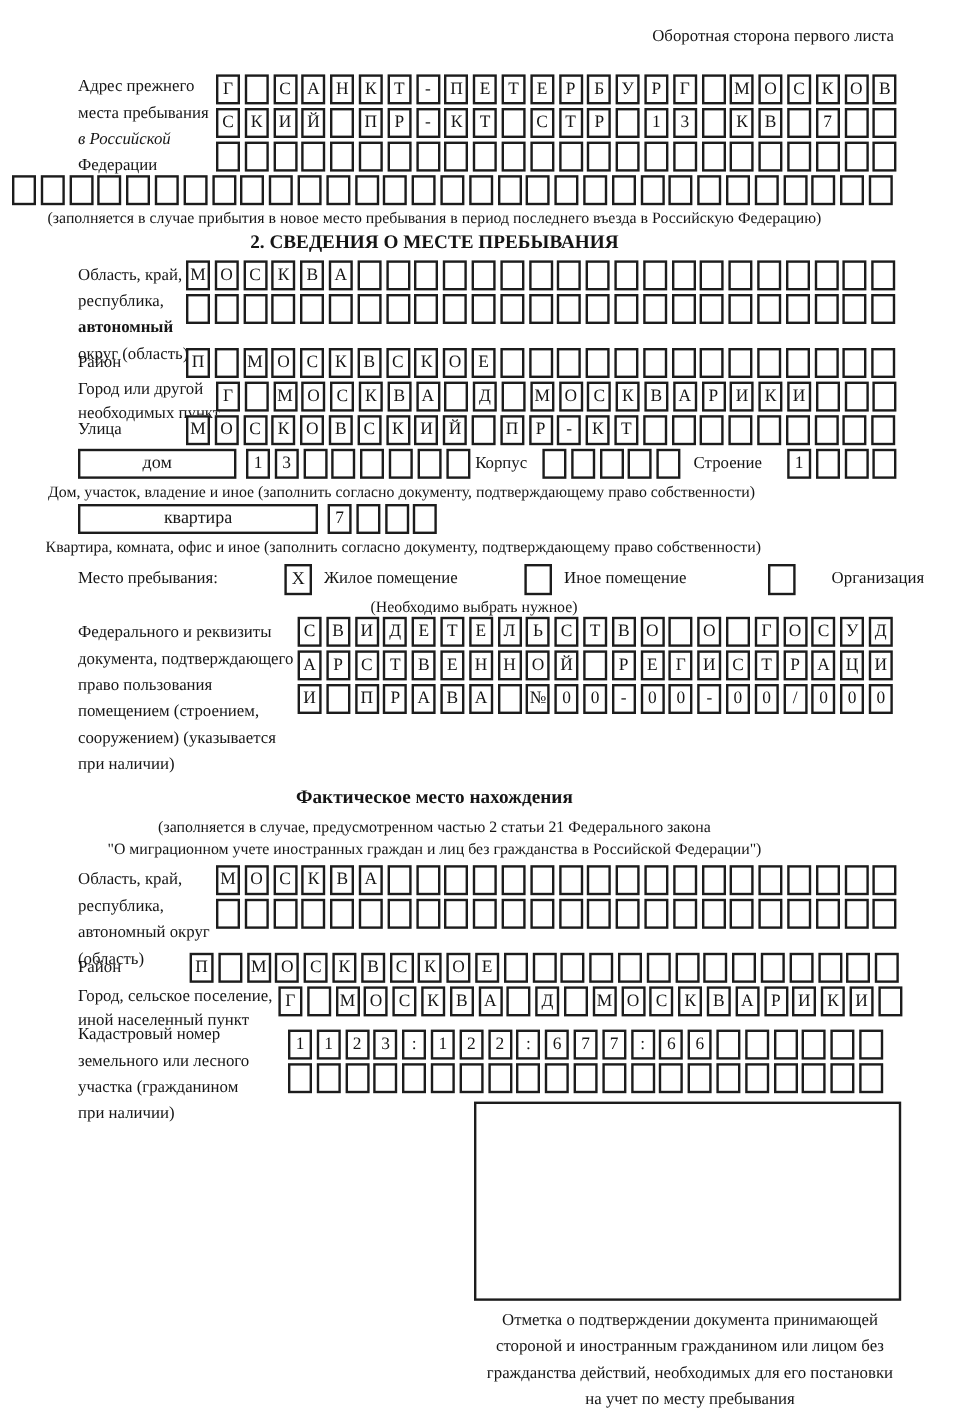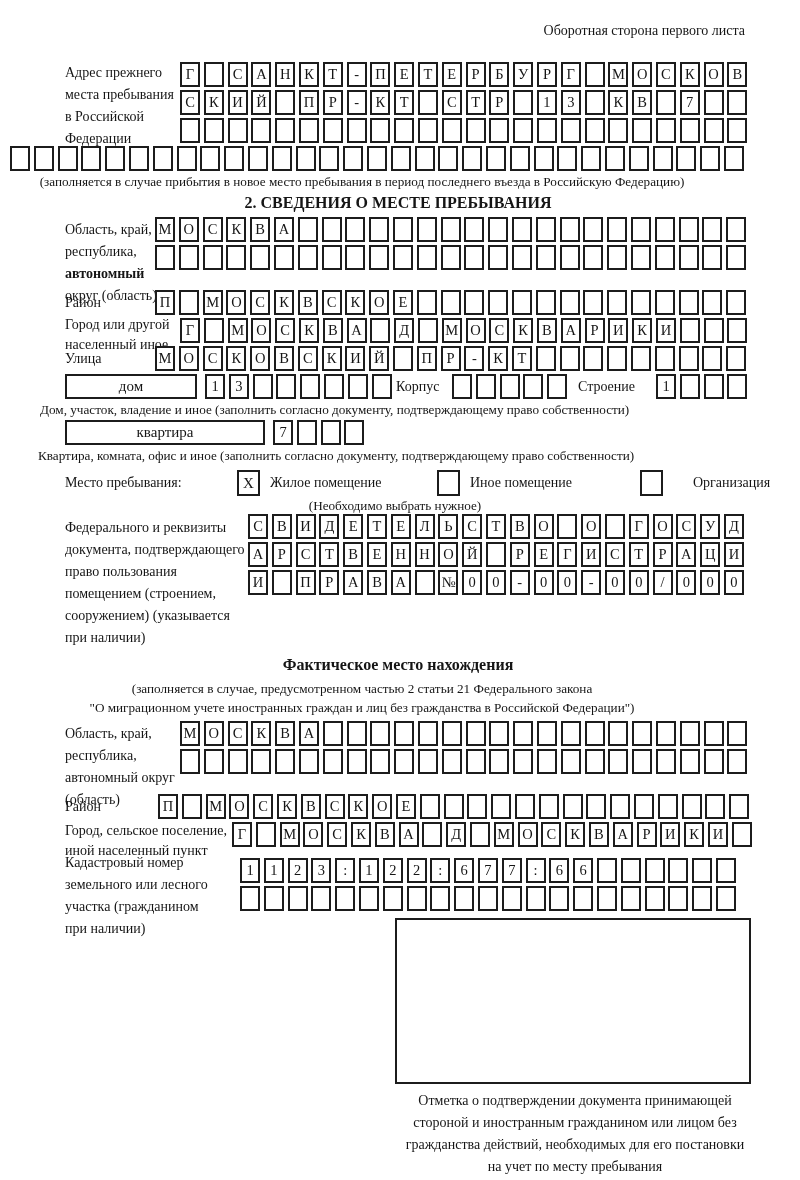--- a/index.html
+++ b/index.html
@@ -30,7 +30,7 @@
 
   <div class="abs lbl" style="left:65px;top:62px;">Адрес прежнего</div>
   <div class="abs lbl" style="left:65px;top:84px;">места пребывания</div>
-  <div class="abs lbl" style="left:65px;top:106px;">в Российской</div>
+  <div class="abs lbl" style="left:65px;top:106px;font-style:italic;">в Российской</div>
   <div class="abs lbl" style="left:65px;top:128px;">Федерации</div>
   <div class="abs cellrow" style="left:180px;top:62px;">
       <div class="cell">Г</div>

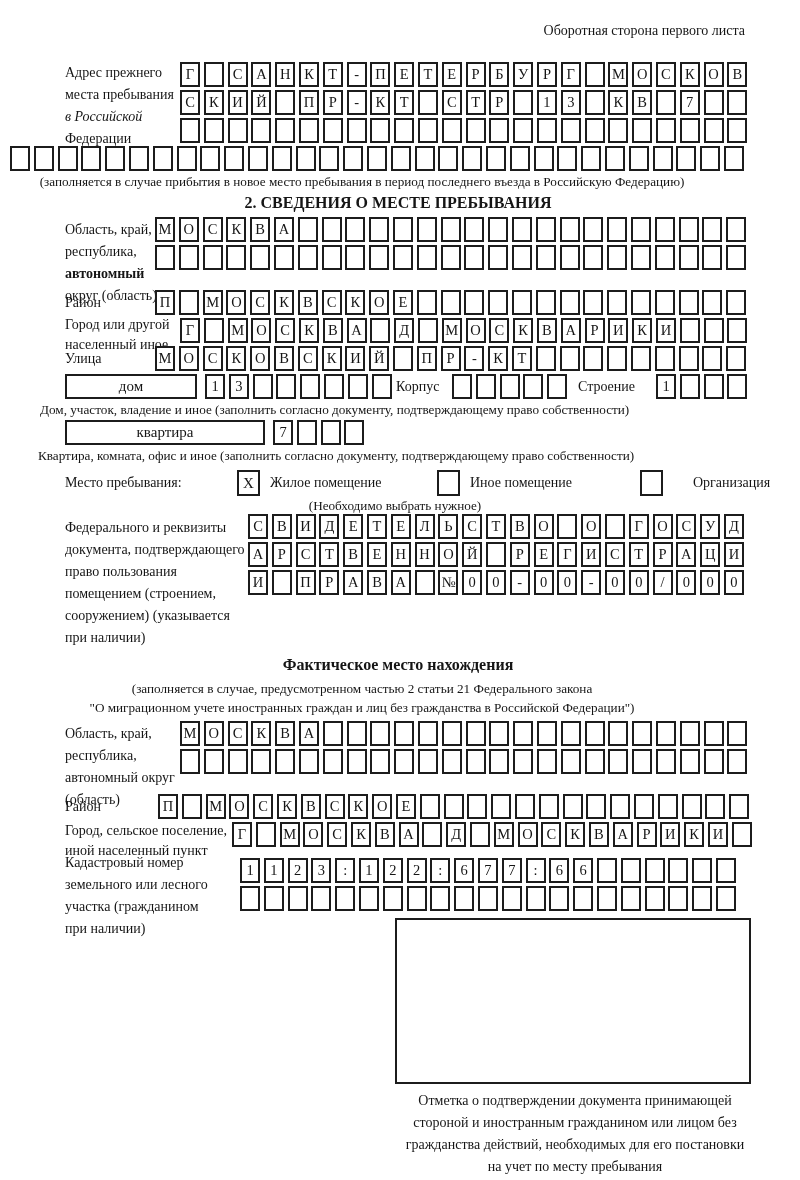--- a/index.html
+++ b/index.html
@@ -9,7 +9,7 @@
   .lbl{font-size:14px;line-height:22px;white-space:nowrap;}
   .note{font-size:13.2px;white-space:nowrap;}
   .center{text-align:center;width:724px;left:0;}
-  .title{font-weight:bold;font-size:16px;margin-left:36px;}
+  .title{font-weight:bold;font-size:16px;}
   .cellrow{display:flex;gap:3.8px;}
   .cell{box-sizing:border-box;width:20px;height:25px;border:2px solid #1c1c1c;
         display:flex;align-items:center;justify-content:center;

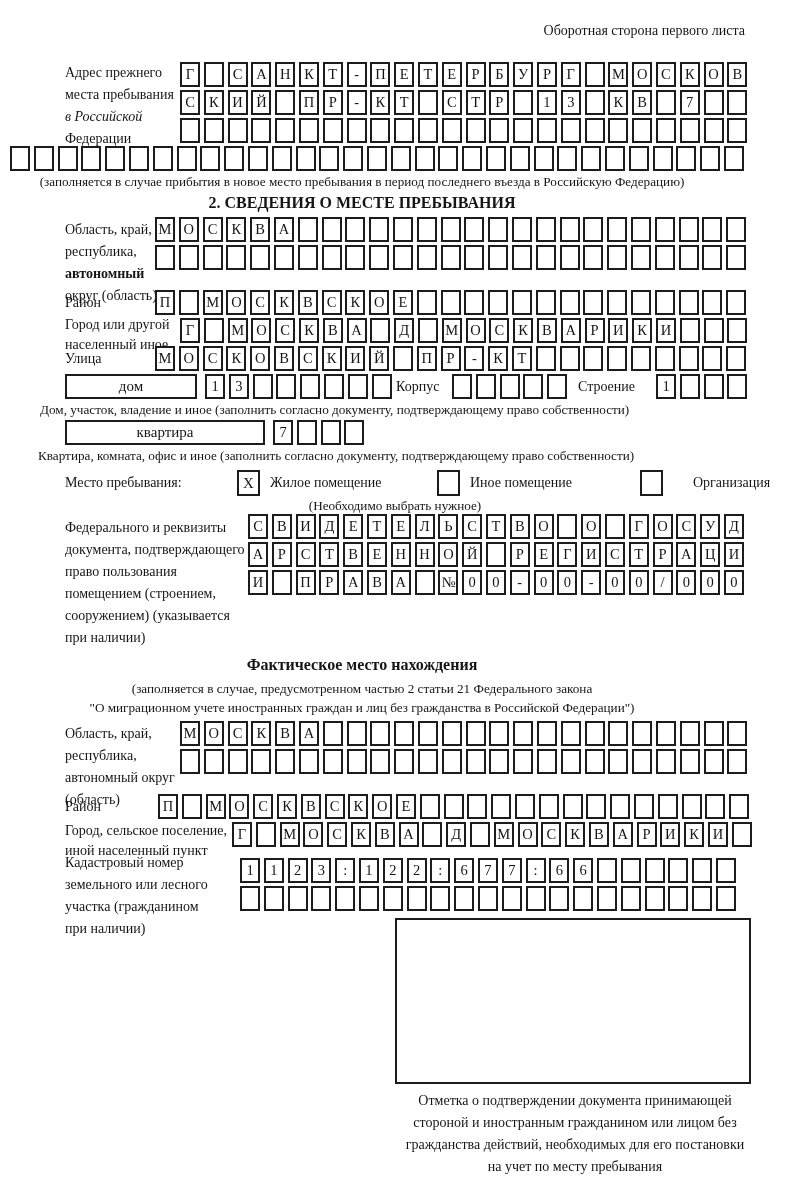--- a/index.html
+++ b/index.html
@@ -236,7 +236,7 @@
     </div>
 
   <div class="abs lbl" style="left:65px;top:314px;">Город или другой</div>
-  <div class="abs lbl" style="left:65px;top:334px;">населенный иное</div>
+  <div class="abs lbl" style="left:65px;top:334px;">необходимых пункт</div>
   <div class="abs cellrow" style="left:180px;top:318px;">
       <div class="cell">Г</div>
       <div class="cell"></div>

